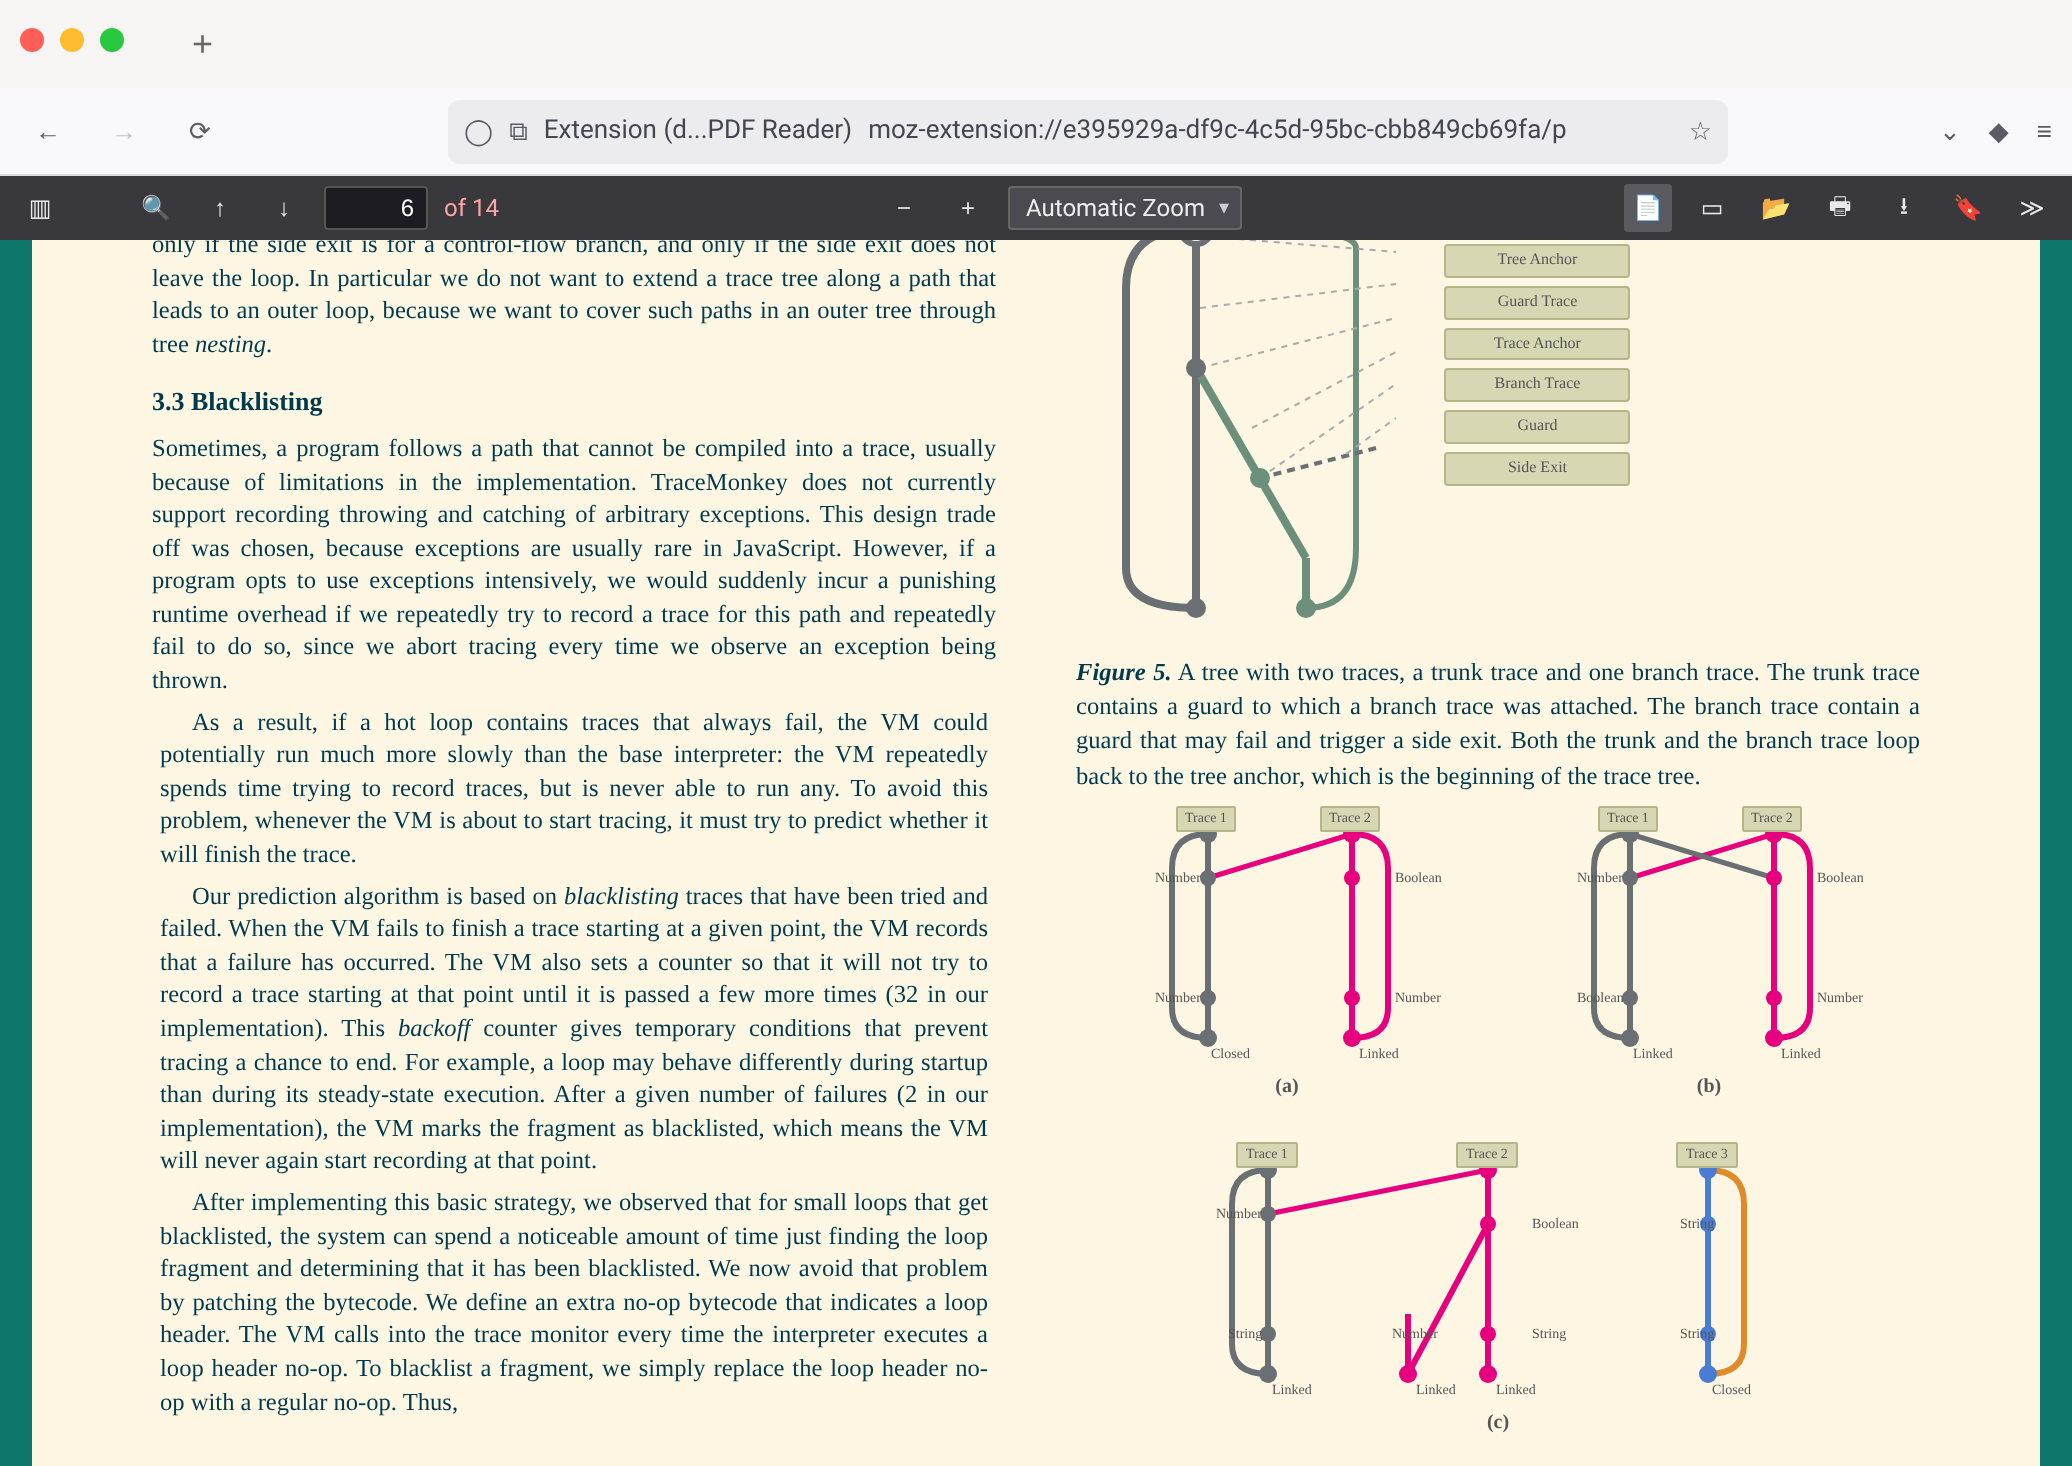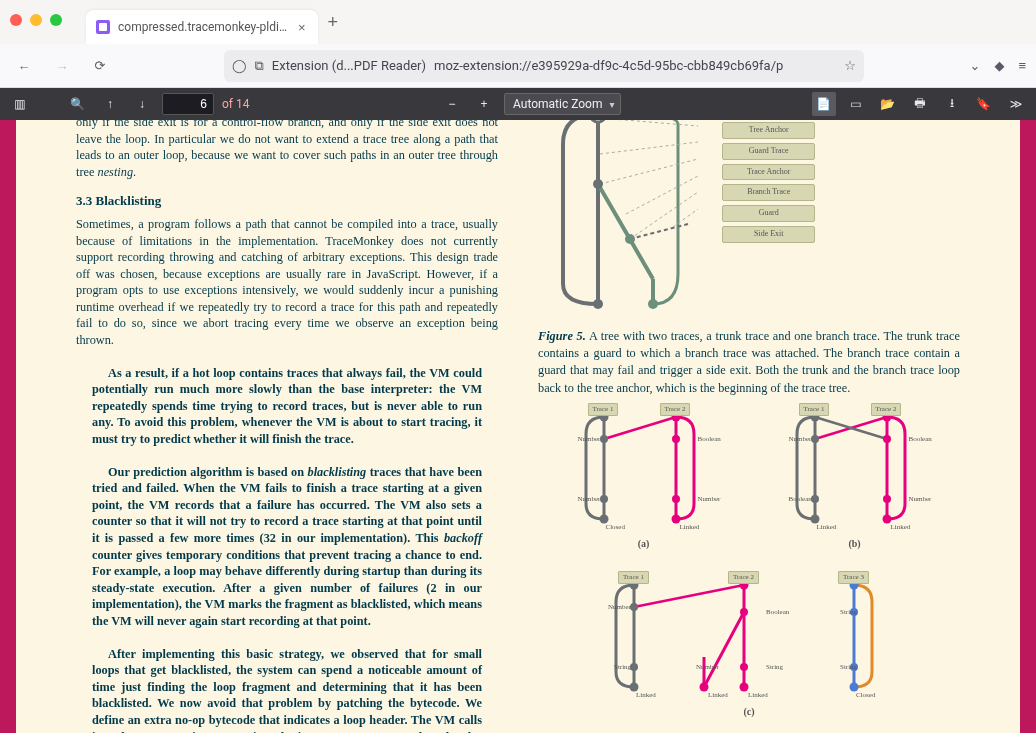--- a/index.html
+++ b/index.html
@@ -94,11 +94,6 @@
     <div class="tl red"></div>
     <div class="tl yellow"></div>
     <div class="tl green"></div>
-  </div>
-  <div class="tab">
-    <span class="favicon"></span>
-    <span class="tab-title">compressed.tracemonkey-pldi-0</span>
-    <span class="tab-close icon">×</span>
   </div>
   <div class="newtab icon">+</div>
 </div>

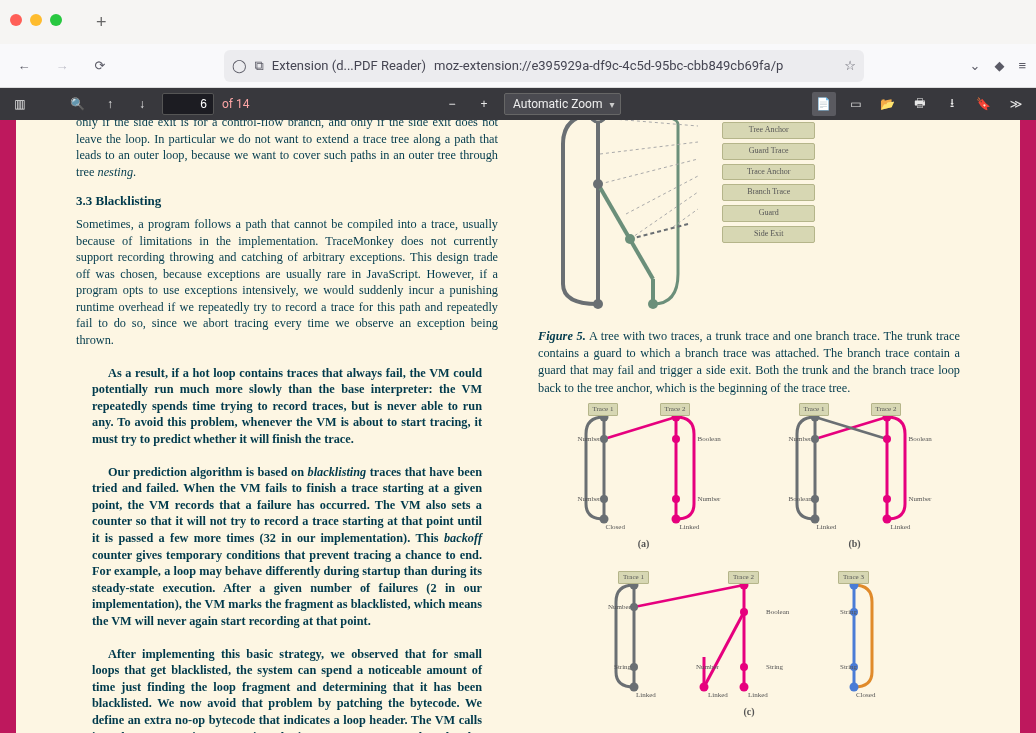--- a/index.html
+++ b/index.html
@@ -56,7 +56,7 @@
   .pdfbtn.active { background:#5a5a60; }
 
   
-  .viewport { flex:1; background:#be185d; overflow:hidden; display:flex; justify-content:center; }
+  .viewport { flex:1; background:#0f766e; overflow:hidden; display:flex; justify-content:center; }
   .page { width:1004px; min-height:900px; background: var(--page-bg); margin:0 auto; padding:0 60px 20px 60px; color:var(--page-text); display:flex; gap:40px; font-family: Georgia, 'Times New Roman', serif; position:relative; top:-6px;}
   .col { flex:1 1 0; font-size:12.3px; line-height:1.35; text-align:justify; }
   .col h4 { font-weight:bold; font-size:13px; margin:12px 0 6px 0;}

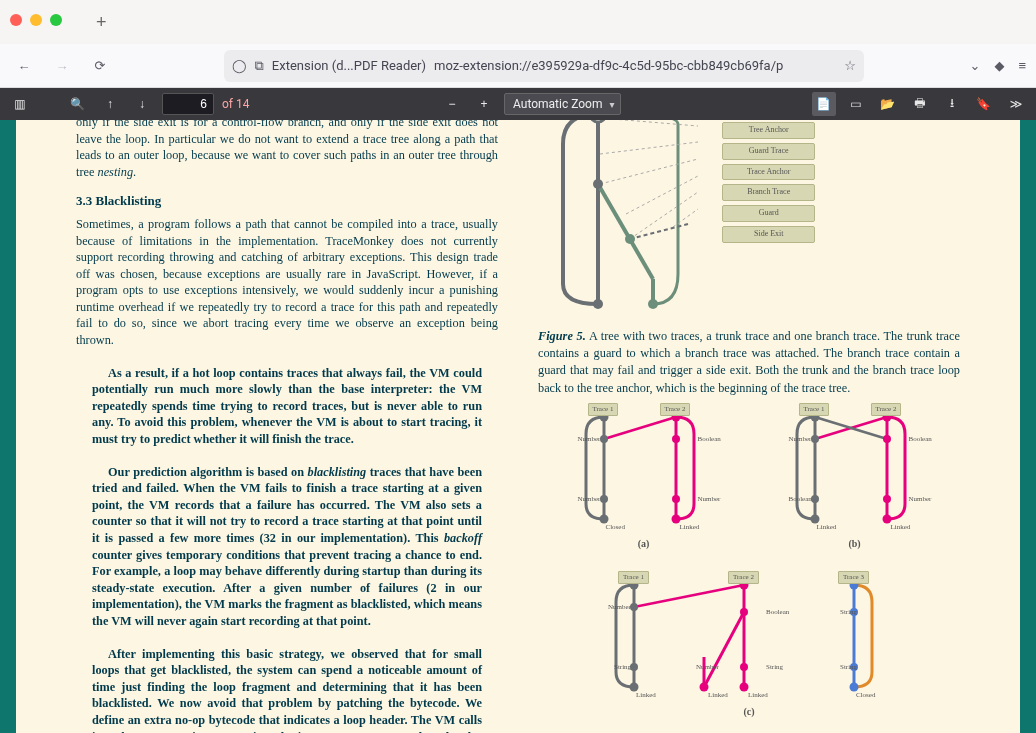--- a/index.html
+++ b/index.html
@@ -60,7 +60,7 @@
   .page { width:1004px; min-height:900px; background: var(--page-bg); margin:0 auto; padding:0 60px 20px 60px; color:var(--page-text); display:flex; gap:40px; font-family: Georgia, 'Times New Roman', serif; position:relative; top:-6px;}
   .col { flex:1 1 0; font-size:12.3px; line-height:1.35; text-align:justify; }
   .col h4 { font-weight:bold; font-size:13px; margin:12px 0 6px 0;}
-  .col .indent { text-indent:16px; margin:16px;font-weight:bold;}
+  .col .indent { text-indent:16px; margin:4px;}
   .col p { margin:0 0 2px 0; }
   em.it { font-style:italic; }
 

